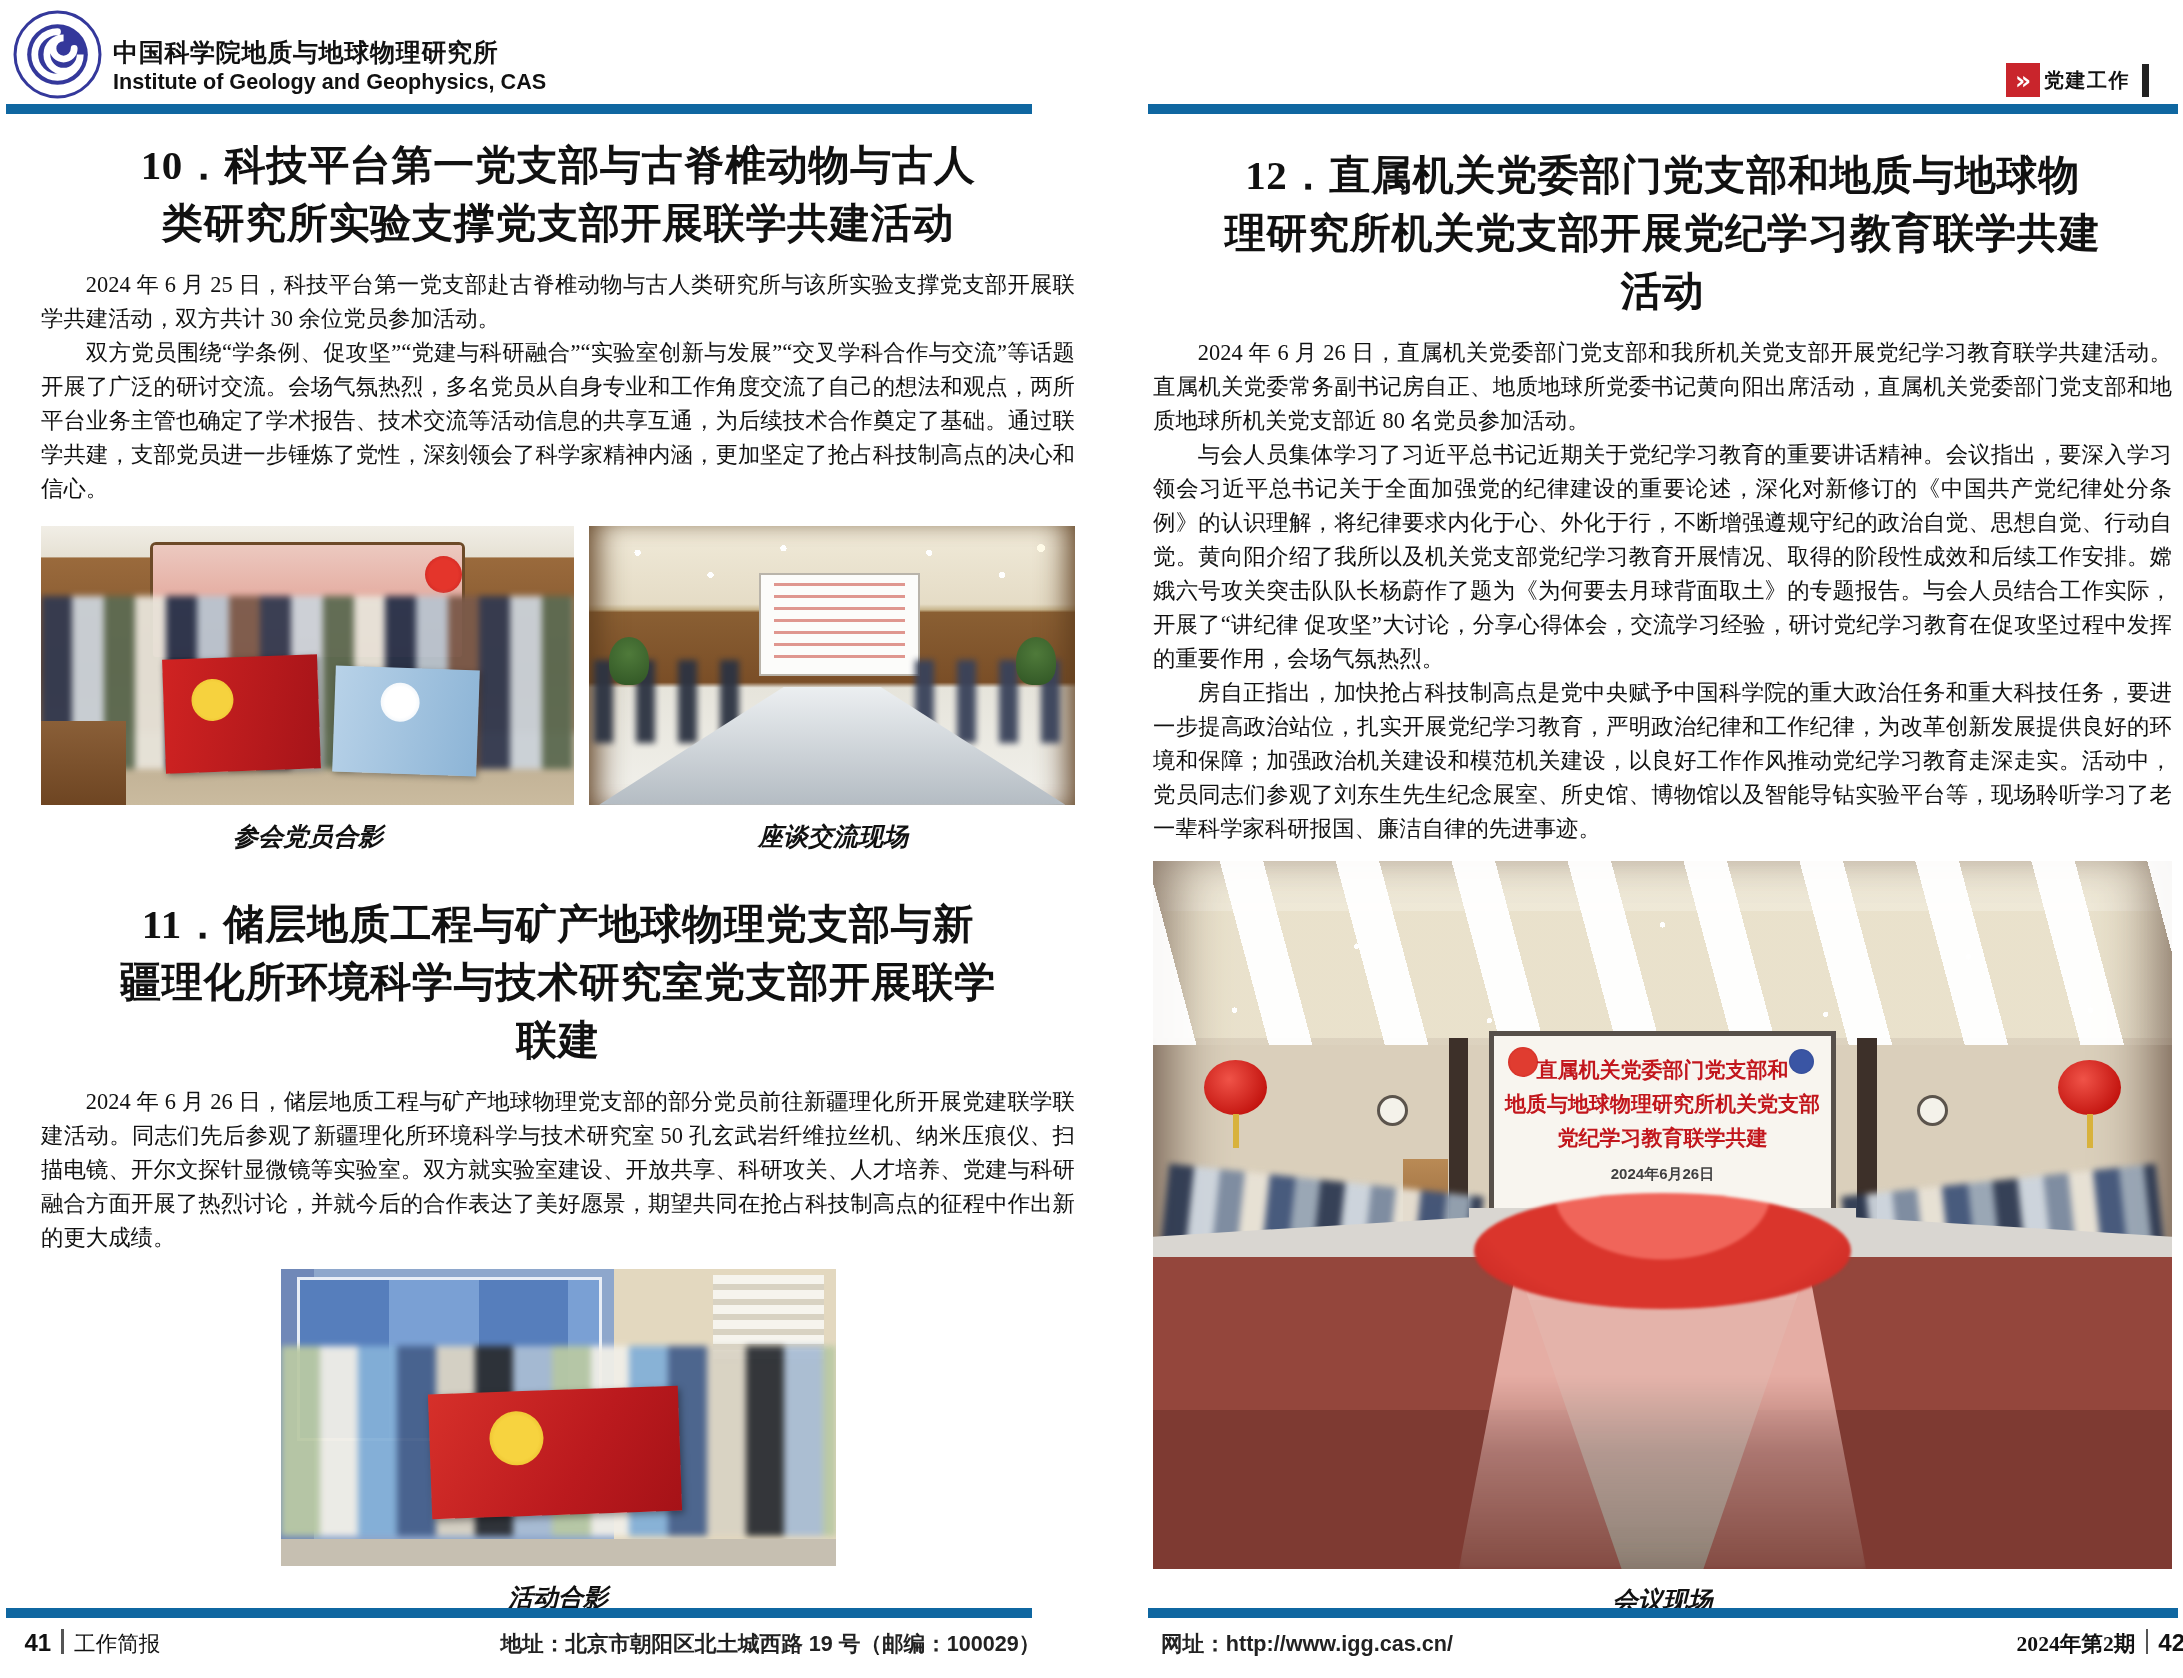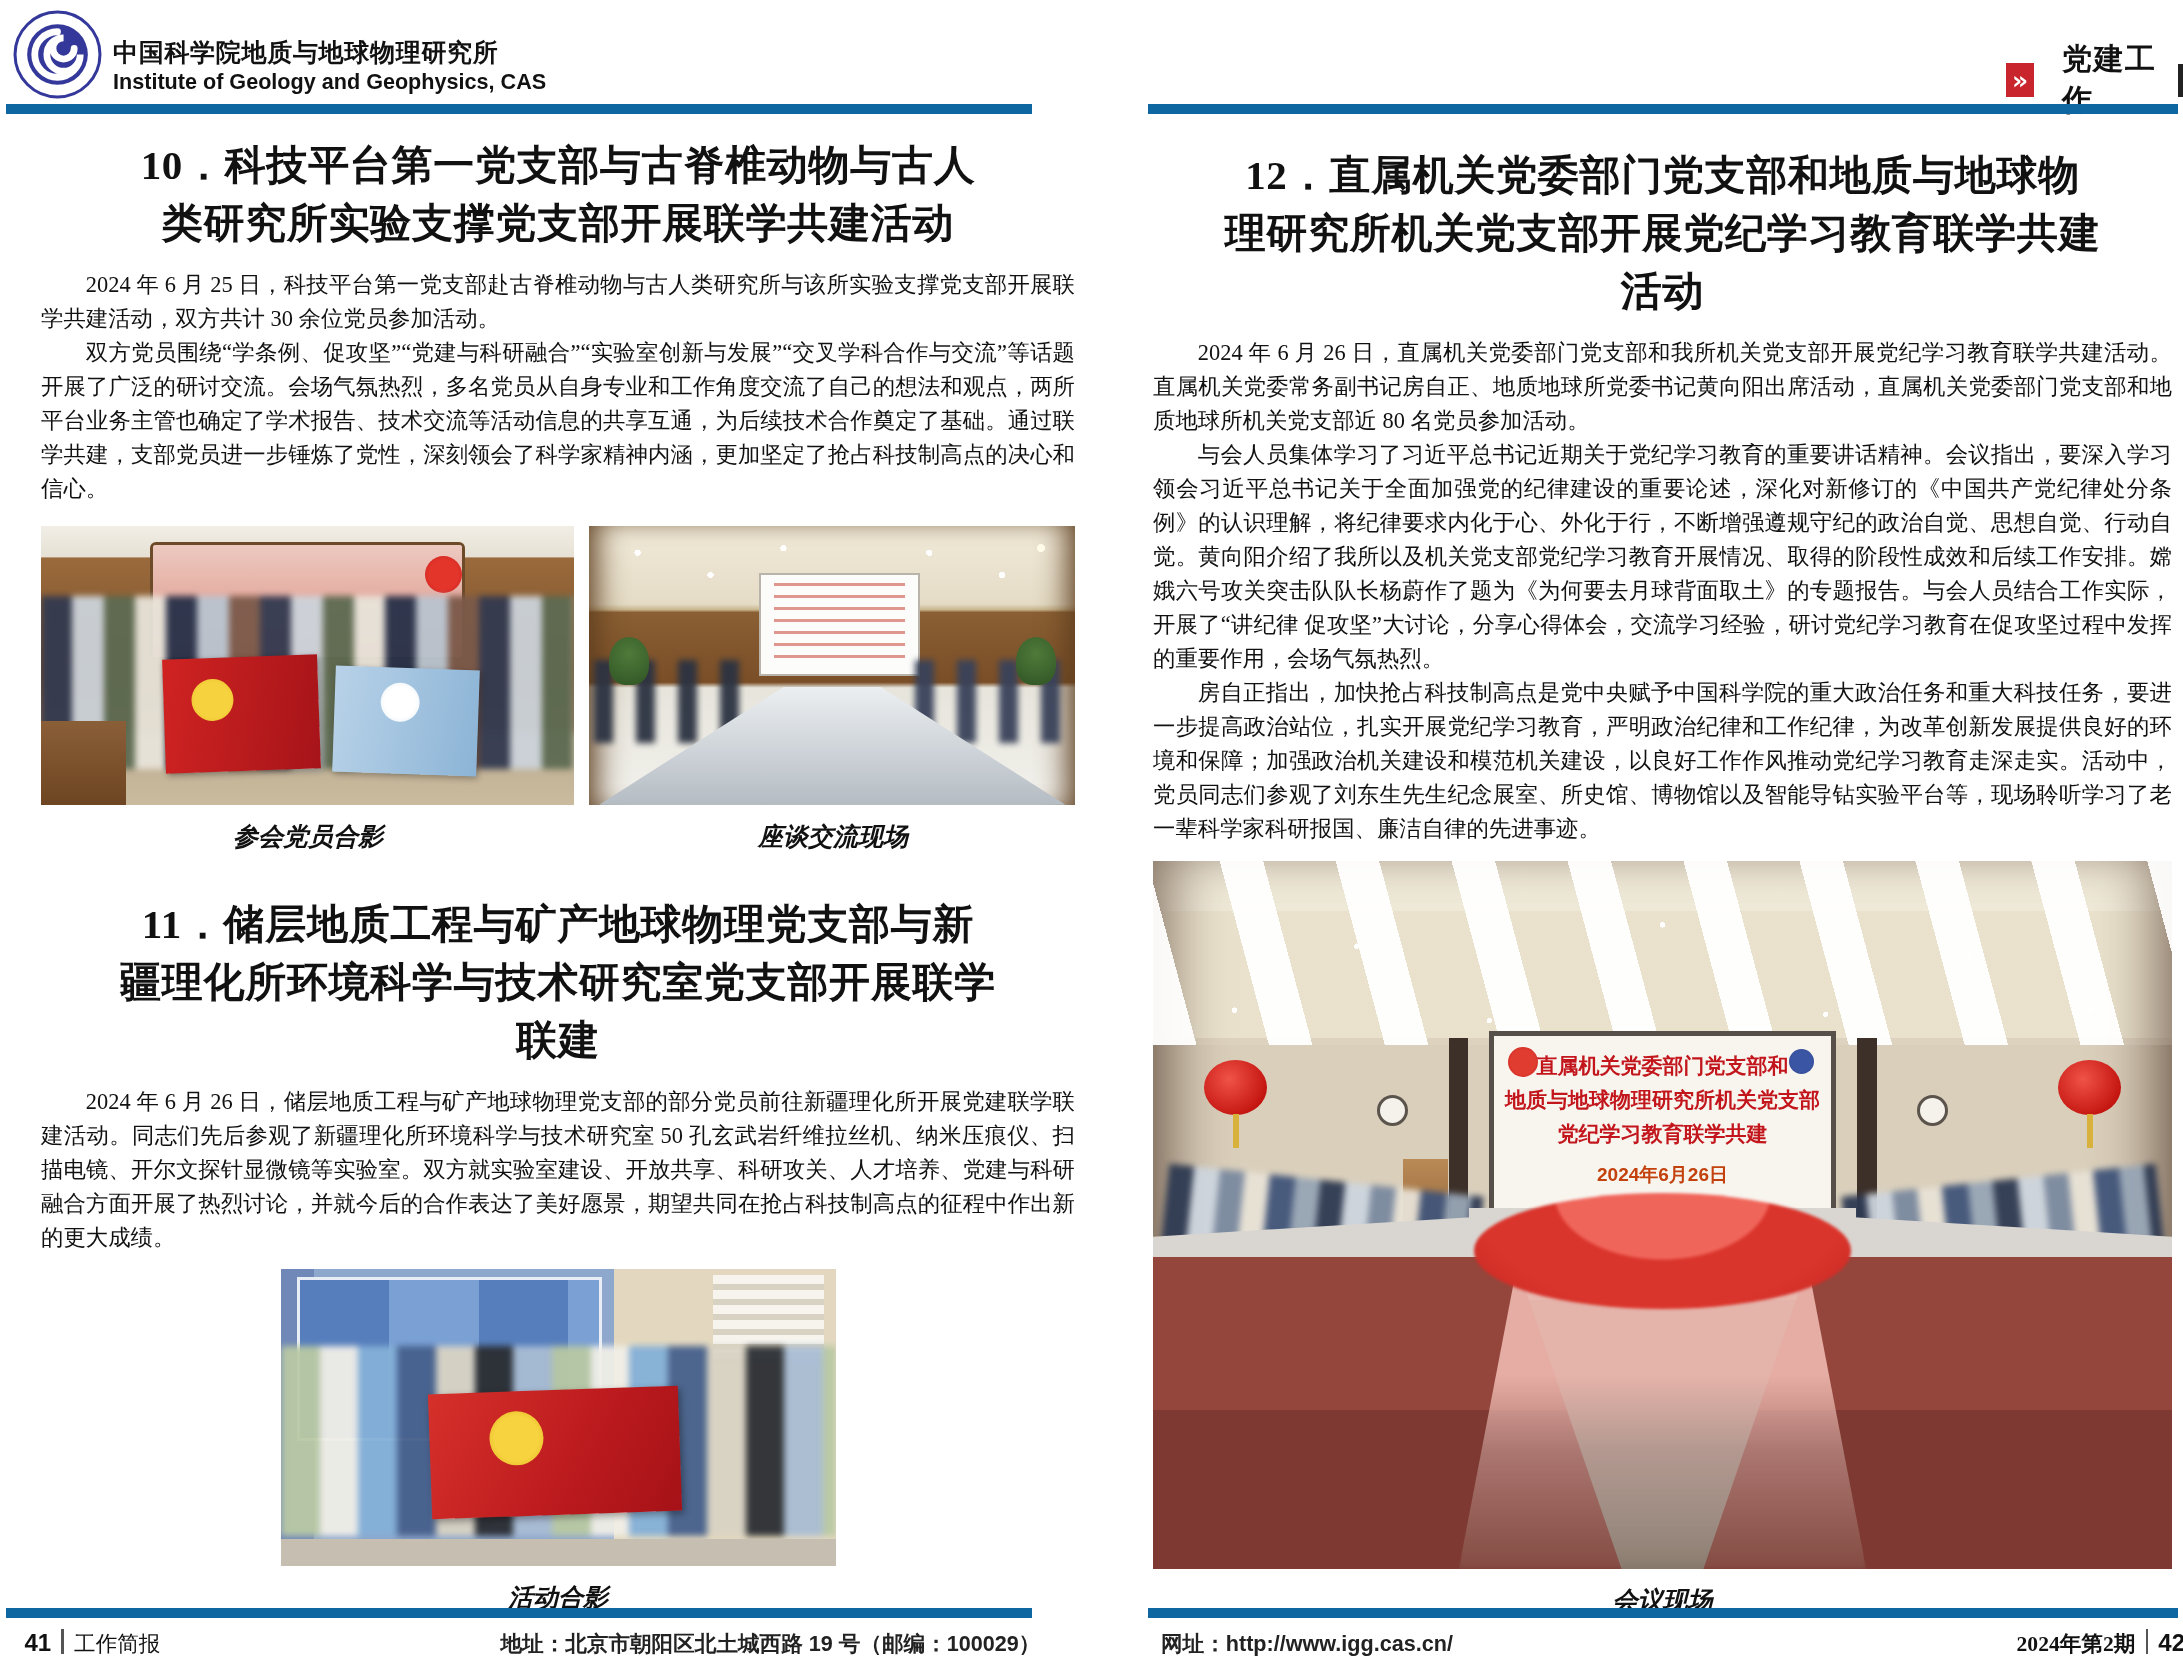--- a/index.html
+++ b/index.html
@@ -16,7 +16,7 @@
   .tag-chevron { width:34px; height:34px; background:#c9252c; color:#fff; display:flex;
                  align-items:center; justify-content:center; font-size:25px; font-weight:900;
                  font-family:"DejaVu Sans",sans-serif; }
-  .tag-text { margin-left:28px; font-size:30px; font-weight:800; letter-spacing:1.5px;
+  .tag-text { margin-left:4px; font-size:20px; font-weight:800; letter-spacing:1.5px;
               font-family:"Liberation Sans","DejaVu Sans",sans-serif; }
   .tag-bar { width:6.7px; height:33px; background:#222; margin-left:12px; }
   .rule { position:absolute; top:104px; height:10.4px; background:#0f67a1; }

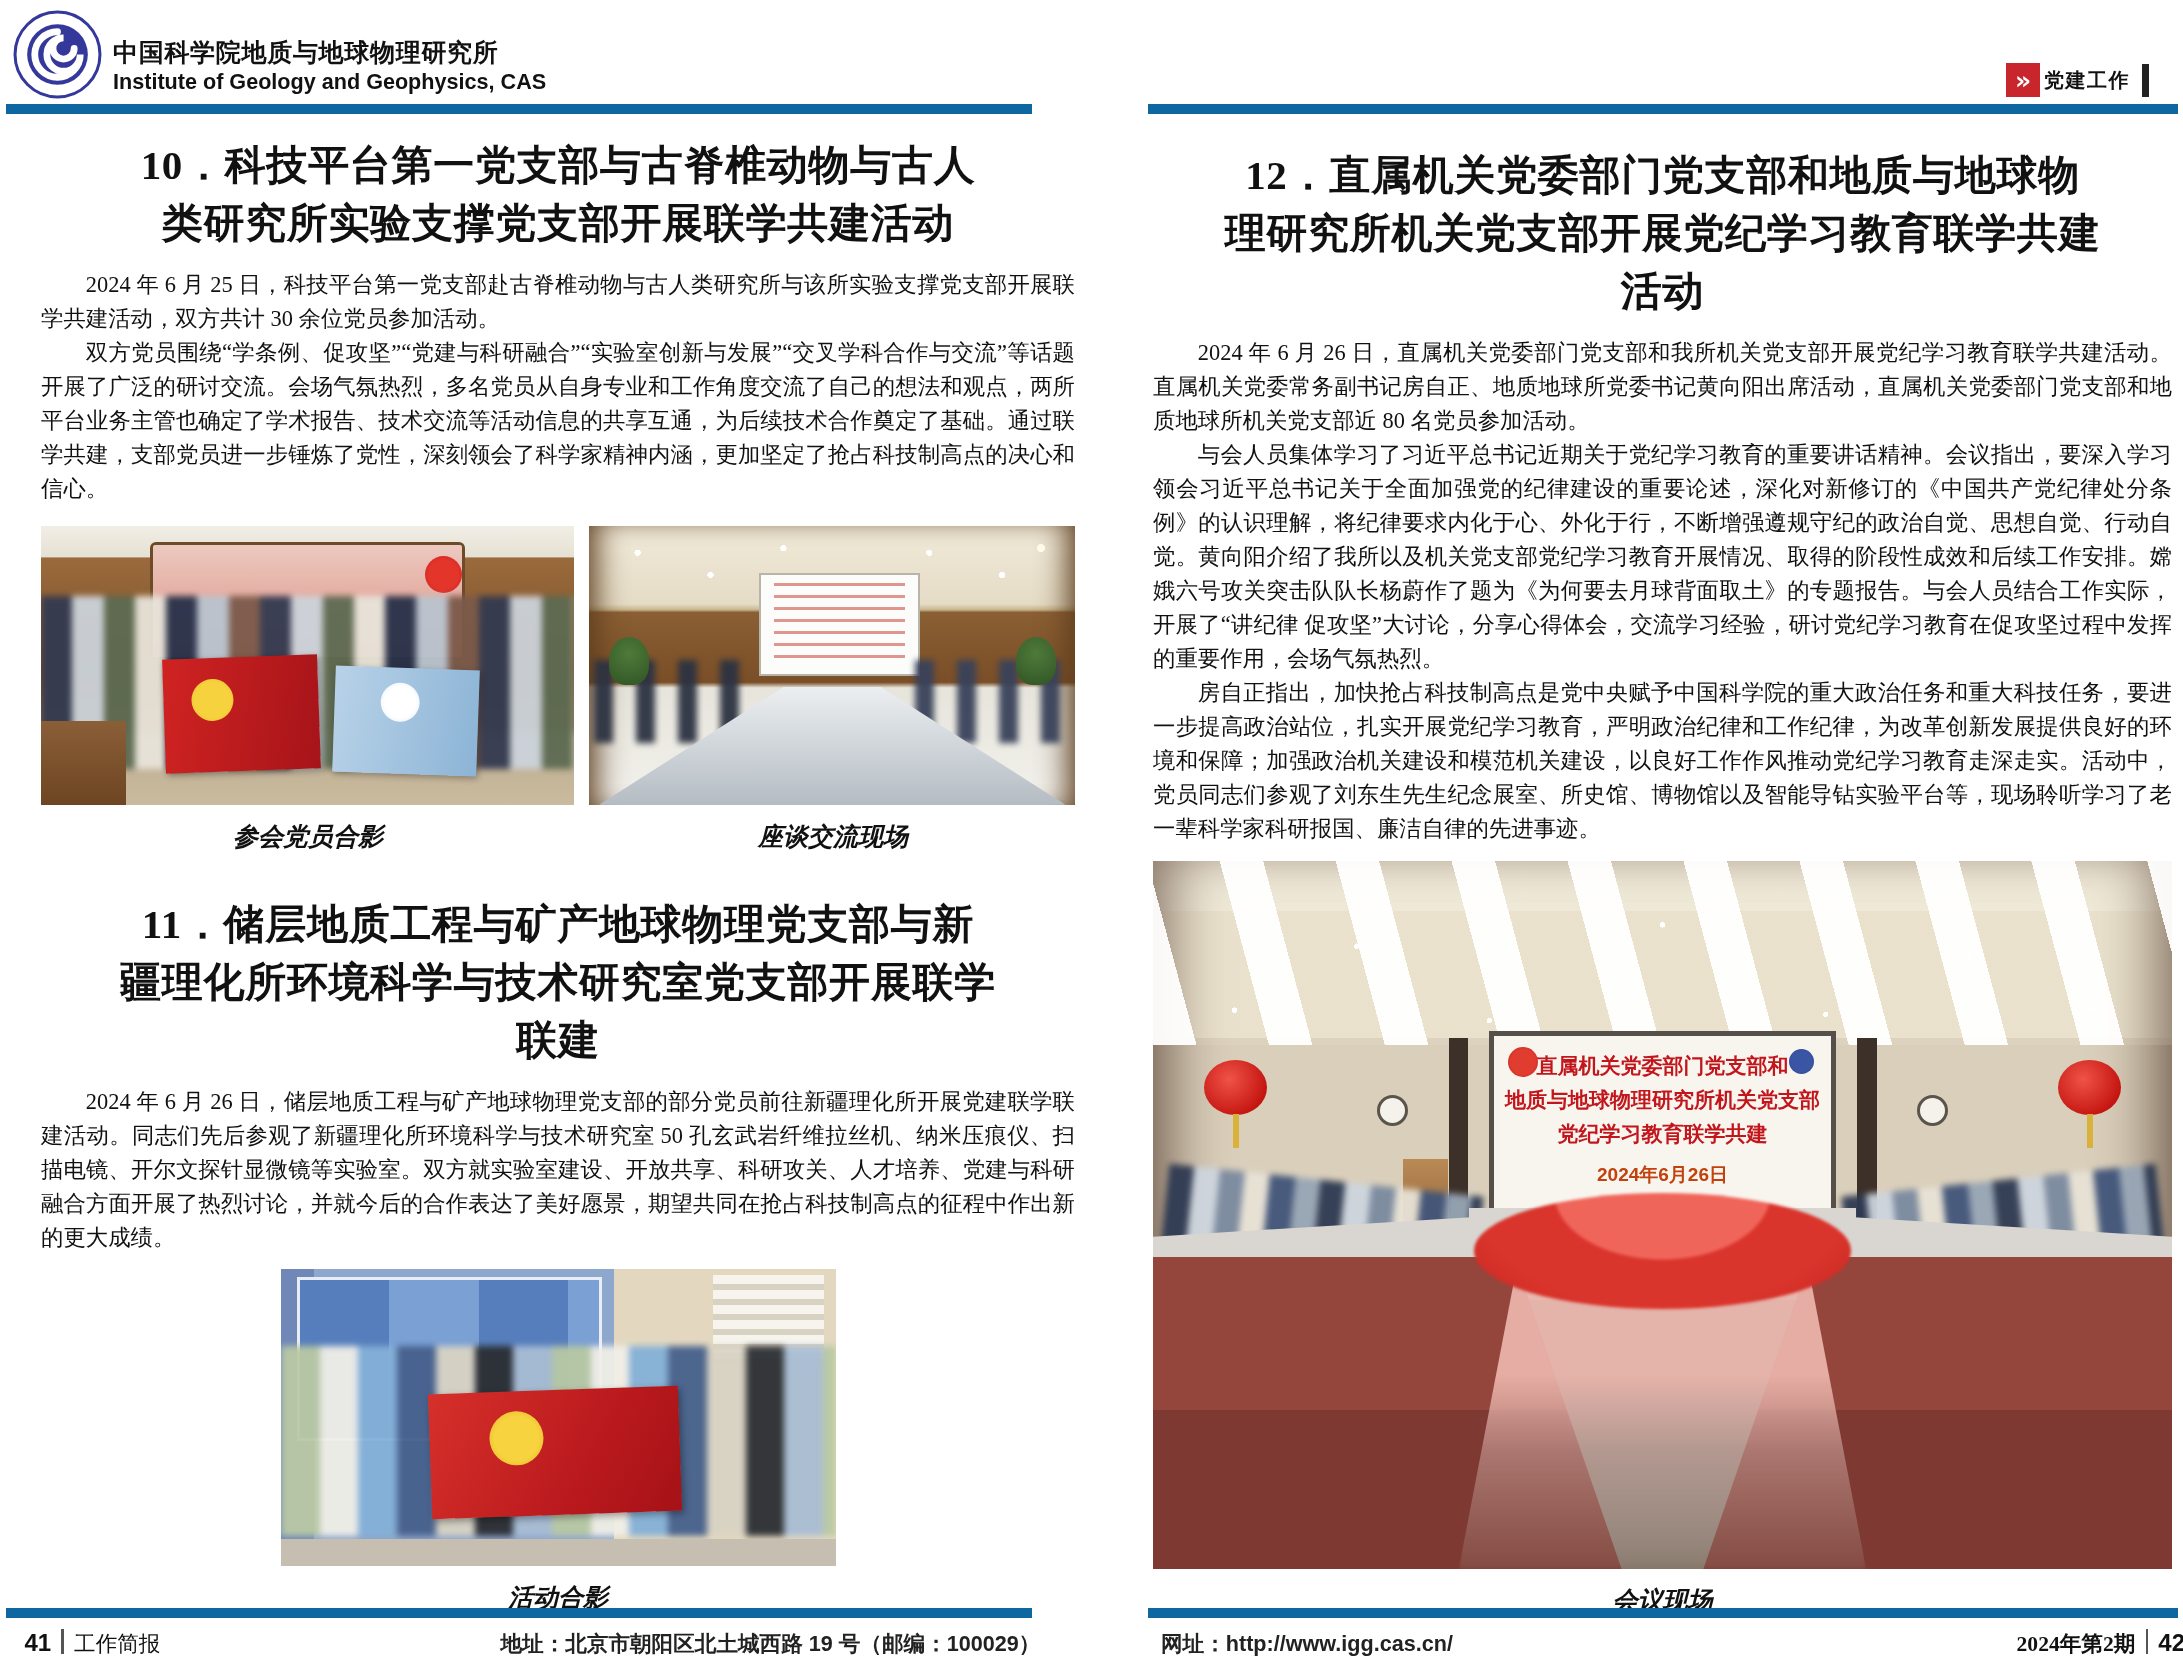--- a/index.html
+++ b/index.html
@@ -132,7 +132,7 @@
                 align-items:center; justify-content:center; gap:6px; padding:0 10.4px 42px; }
   .ph4-slide-line { color:#c2161c; font-weight:900; font-size:21px; line-height:28px; 
                     font-family:"Liberation Sans","DejaVu Sans",sans-serif; position:relative; z-index:2; }
-  .ph4-slide-date { color:#c2410c; font-weight:700; font-size:19px; margin-top:7.5px; position:relative; z-index:2;
+  .ph4-slide-date { color:#404040; font-weight:700; font-size:15px; margin-top:7.5px; position:relative; z-index:2;
                     font-family:"Liberation Sans","DejaVu Sans",sans-serif; }
   .ph4-wave { position:absolute; left:-6%; bottom:-30%; width:112%; height:55%; border-radius:50%;
               background:radial-gradient(ellipse at 50% 0%,#f0655a 0 40%,#da352c 41% 70%,#c32420 100%);

